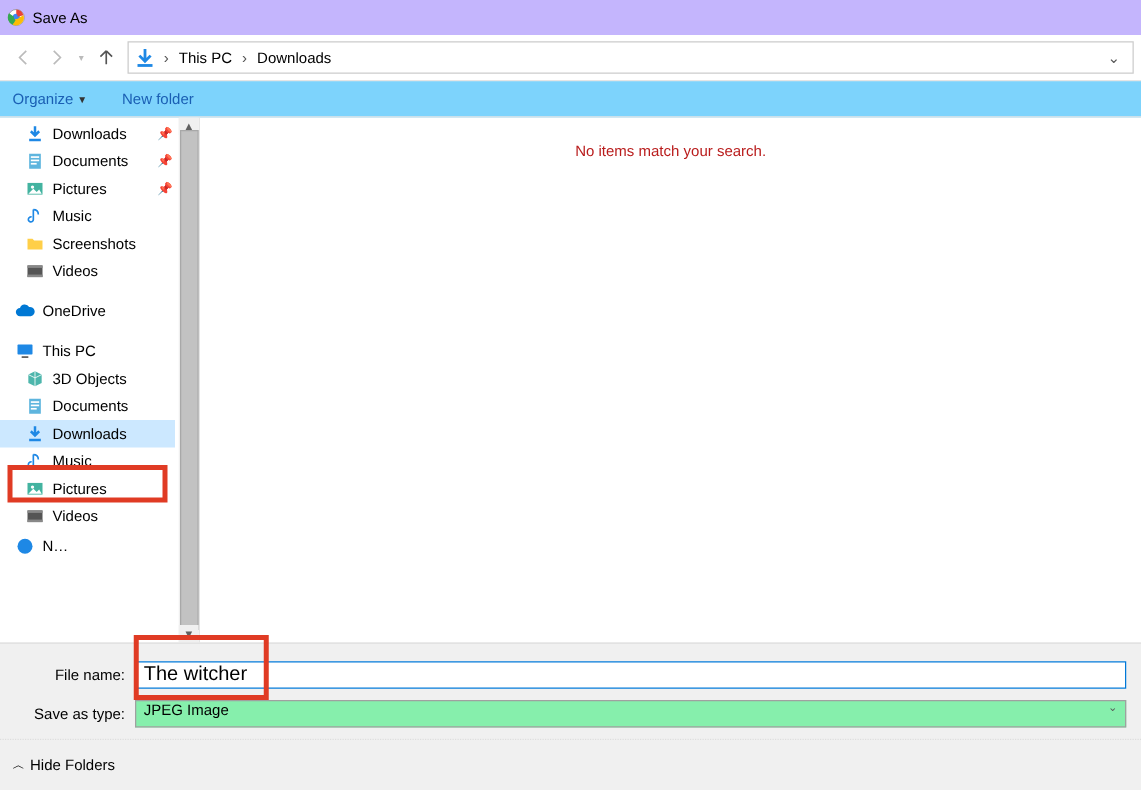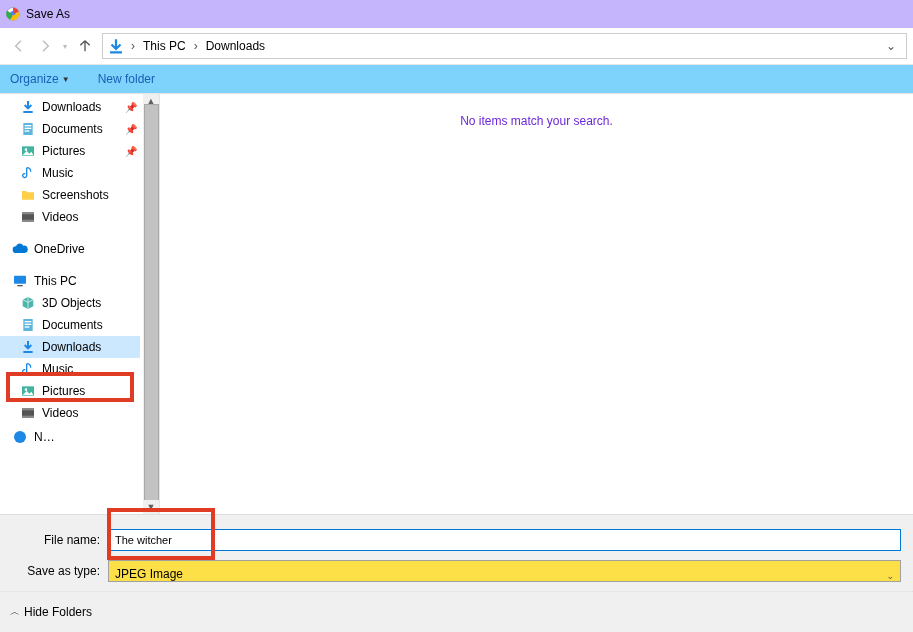--- a/index.html
+++ b/index.html
@@ -92,7 +92,7 @@
   .tree-item.selected { background:#cce8ff !important; }
   .tree-item.partial-hidden{height:14px; overflow:hidden;}
   .ico { width:16px; height:16px; display:flex; align-items:center;justify-content:center; flex-shrink:0;}
-  .content-pane { flex:1; padding: 20px; color:#6d28d9; text-align:center;}
+  .content-pane { flex:1; padding: 20px; color:#b91c1c; text-align:center;}
   .bottom-pane { background:#f0f0f0; border-top:1px solid #ddd; padding: 8px 0 8px 0; position:relative;}
   .field-row { display:flex; align-items:center; height:28px; margin: 3px 0;}
   .field-label { width:108px; text-align:right; padding-right:8px;}

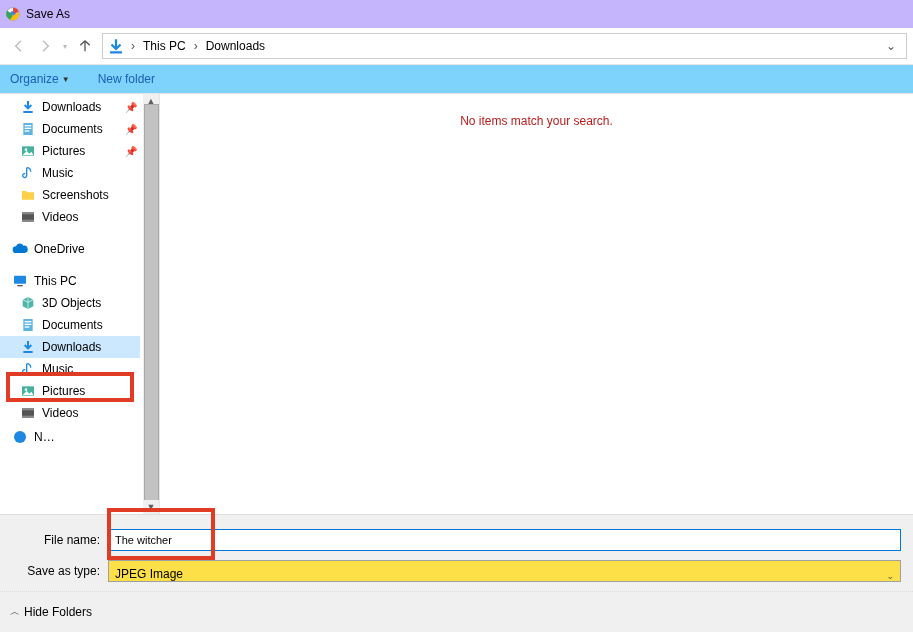--- a/index.html
+++ b/index.html
@@ -99,7 +99,7 @@
   .filename-input {
     flex:1; margin-right:12px;
     border:1px solid #0078d7; background:#fff; height:22px; padding: 2px 6px;
-    outline: none; font-family:inherit; font-size:11px;
+    outline: none; font-family:inherit; font-size:16px;
   }
   .type-select {
     flex:1; margin-right:12px; border:1px solid #a0a0a0; background:#fde047;

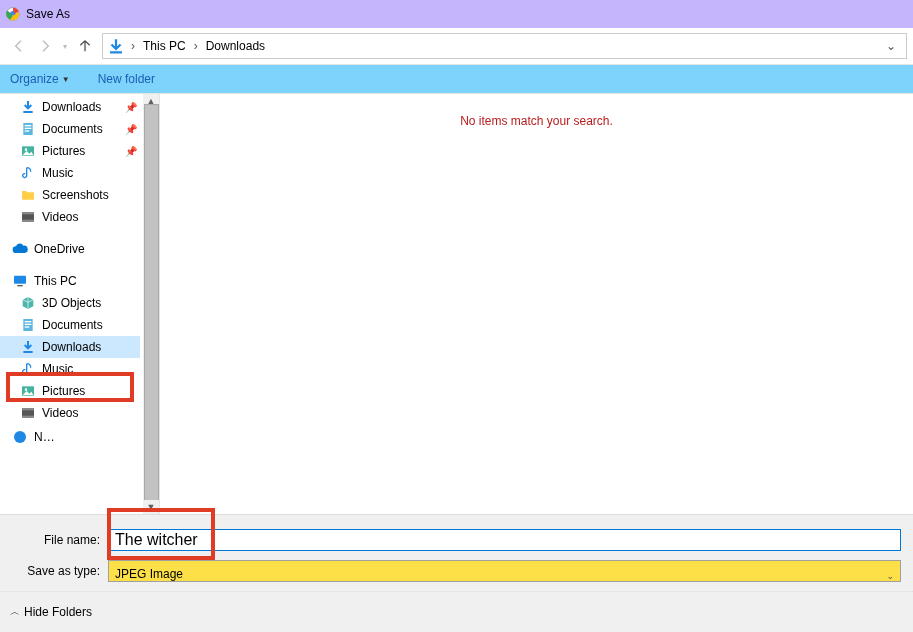--- a/index.html
+++ b/index.html
@@ -102,8 +102,8 @@
     outline: none; font-family:inherit; font-size:16px;
   }
   .type-select {
-    flex:1; margin-right:12px; border:1px solid #a0a0a0; background:#fde047;
-    height:22px; display:flex; align-items:flex-end; padding:0 6px; cursor:pointer;
+    flex:1; margin-right:12px; border:1px solid #a0a0a0; background:#86efac;
+    height:22px; display:flex; align-items:flex-start; padding:0 6px; cursor:pointer;
   }
   .type-select .drop { margin-left:auto; font-size:9px; color:#555;}
   .footer { height:40px; display:flex; align-items:center; padding: 0 10px; border-top:1px dotted #ddd; margin-top:6px;}

